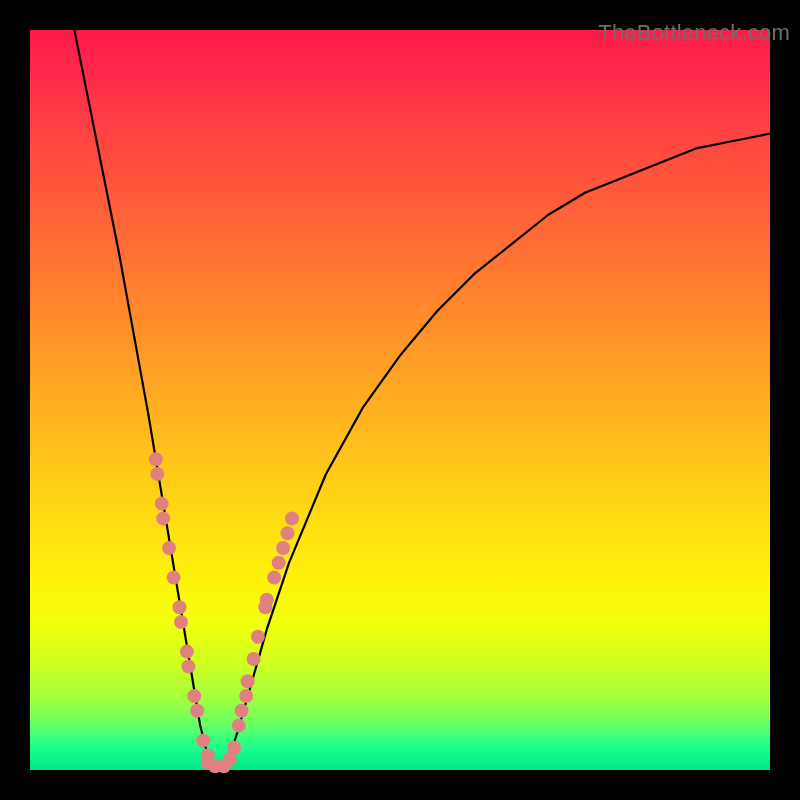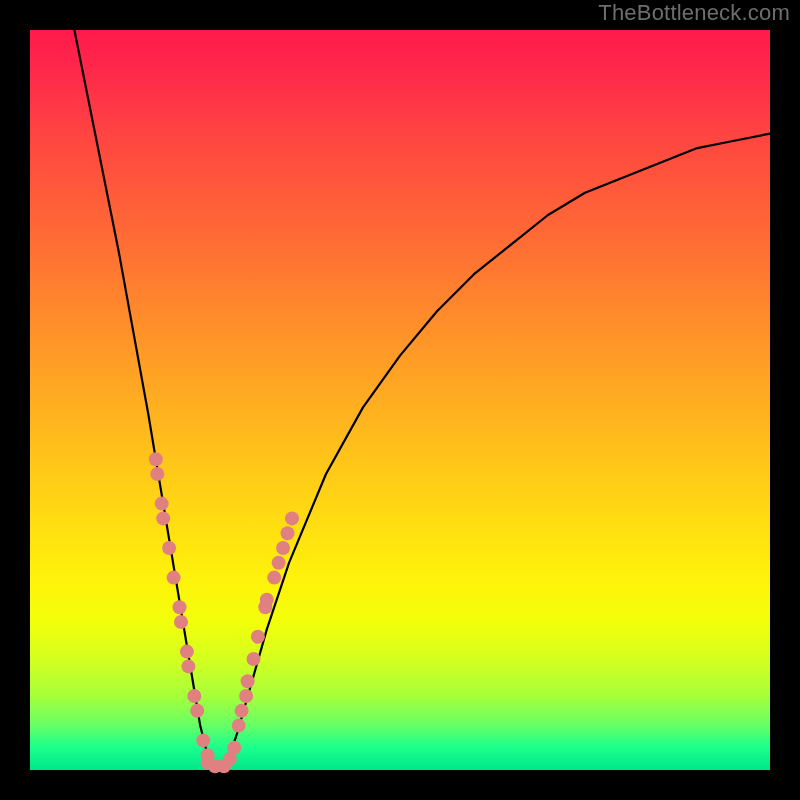--- a/index.html
+++ b/index.html
@@ -51,7 +51,7 @@
   }
   .watermark {
     position: absolute;
-    top: 0;
+    top: 20px;
     right: 10px;
     color: #6e6e6e;
     font-size: 22px;

